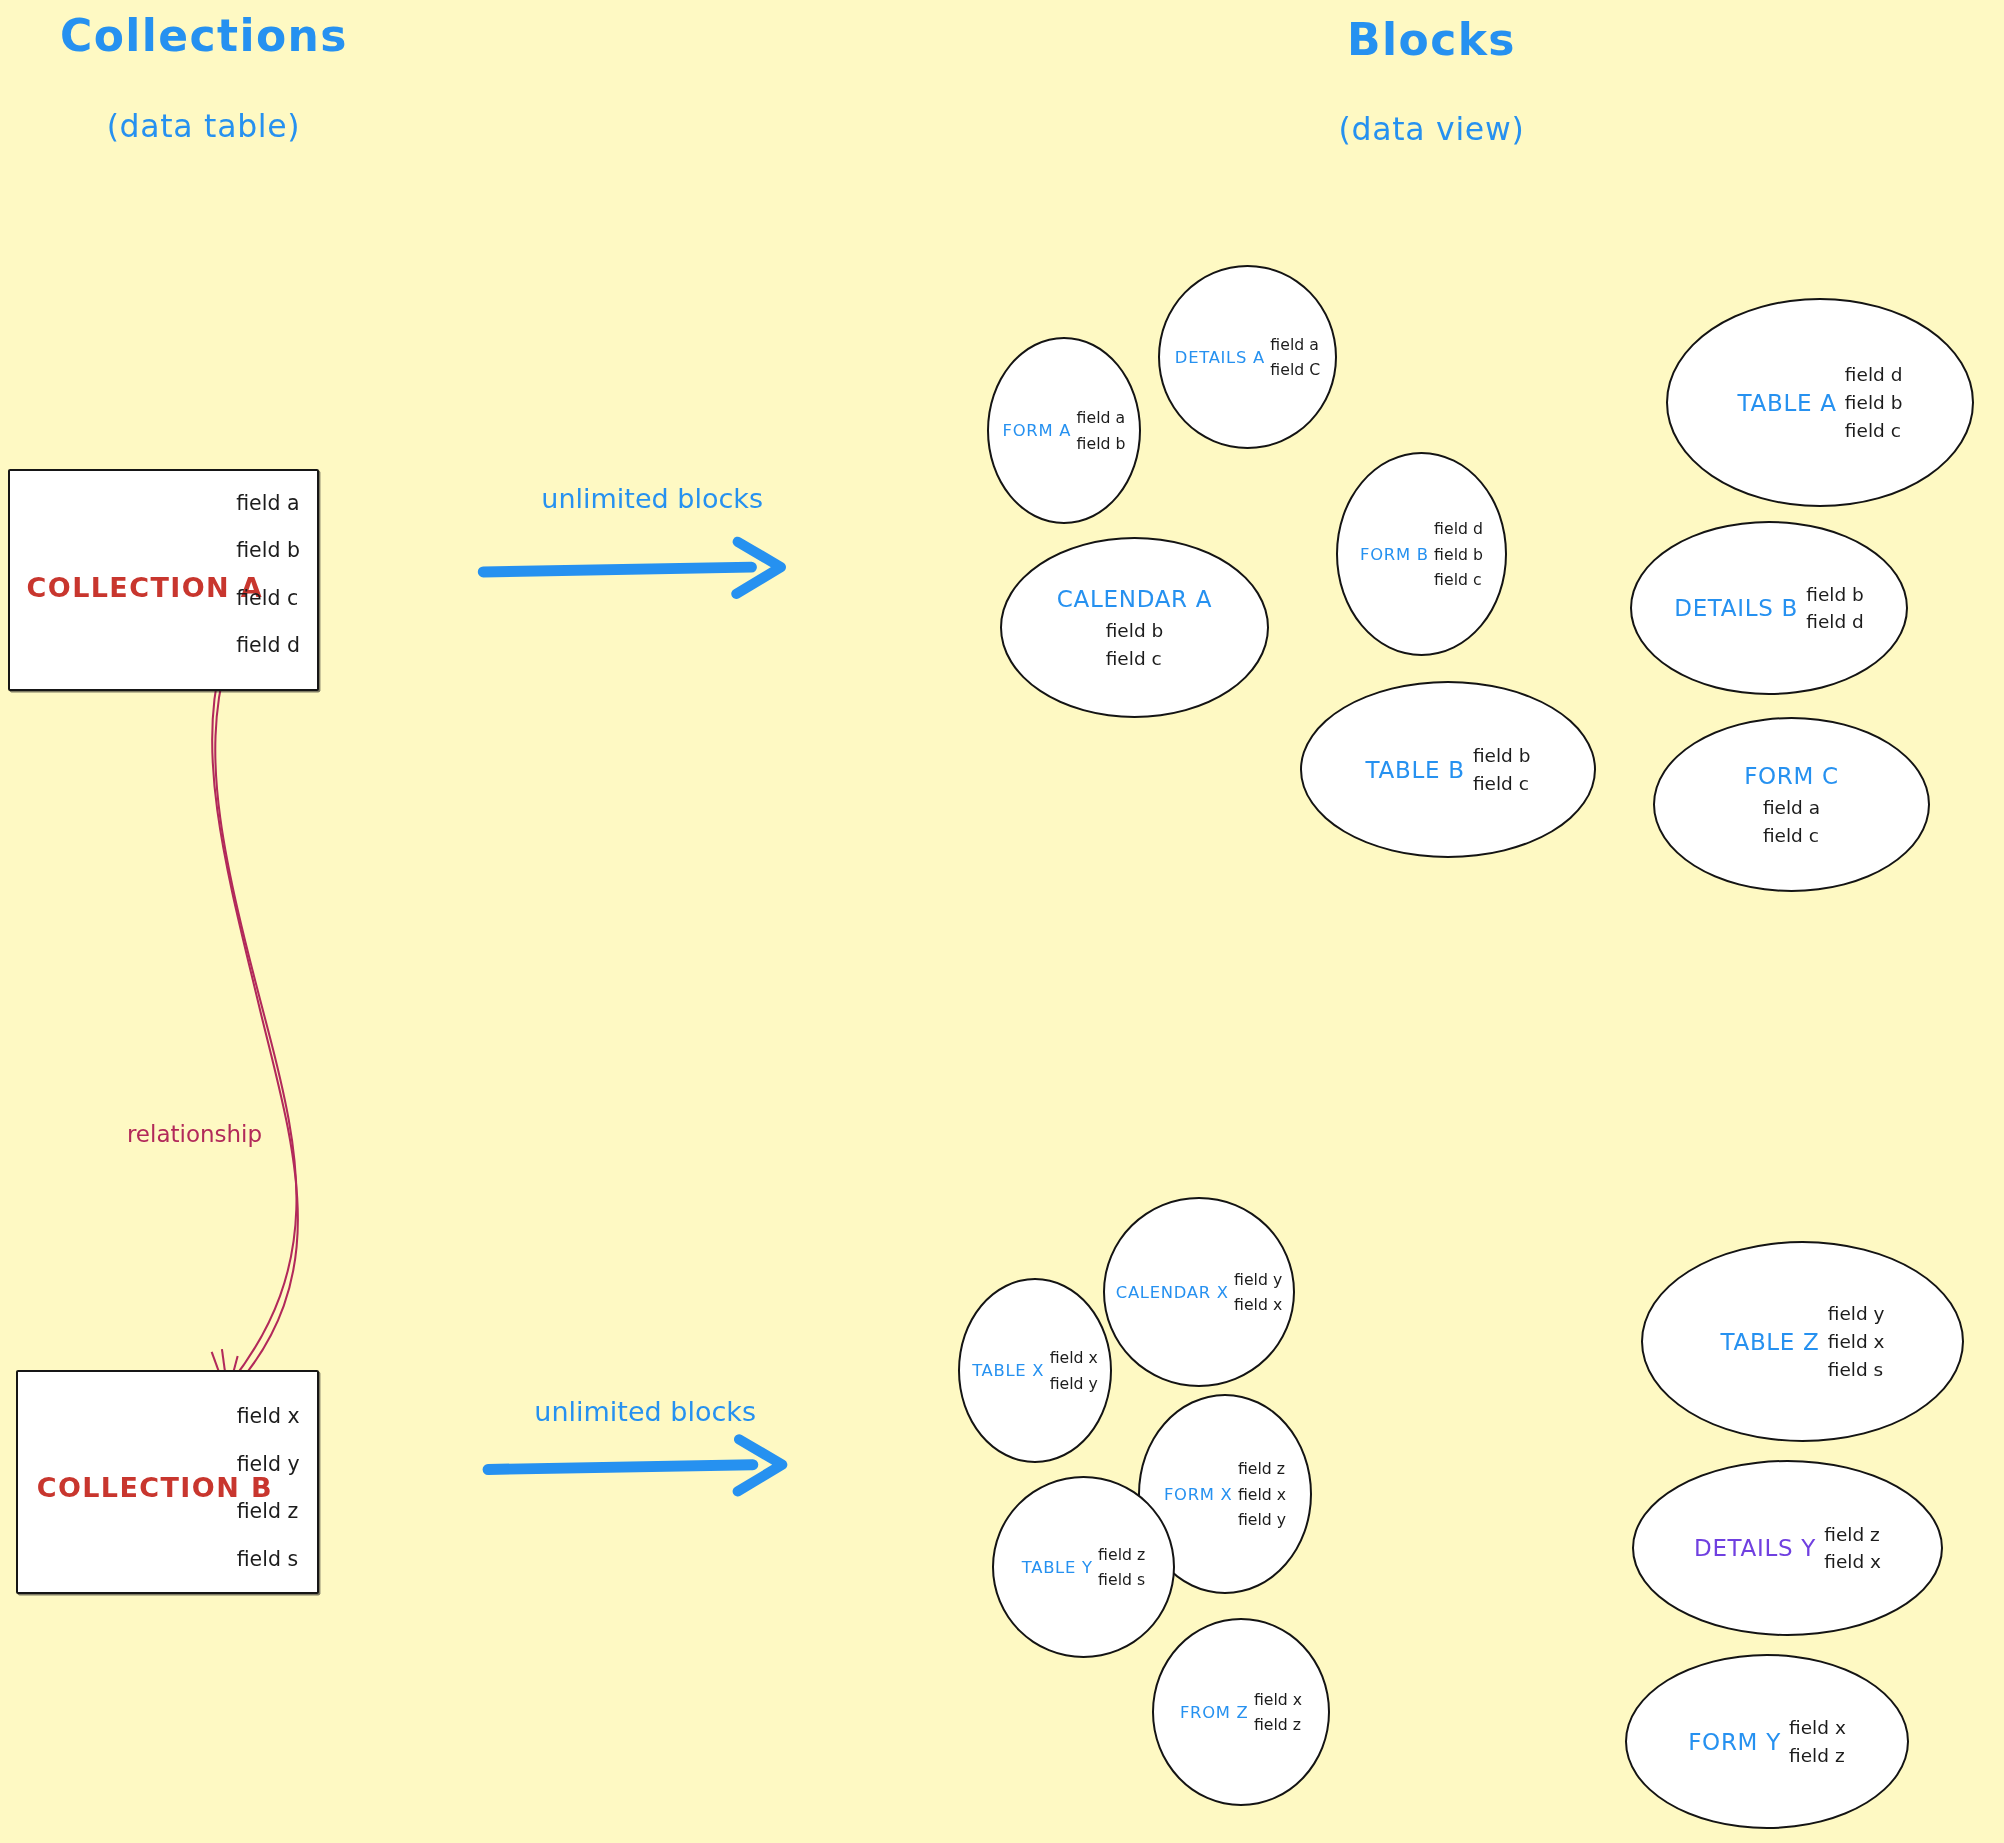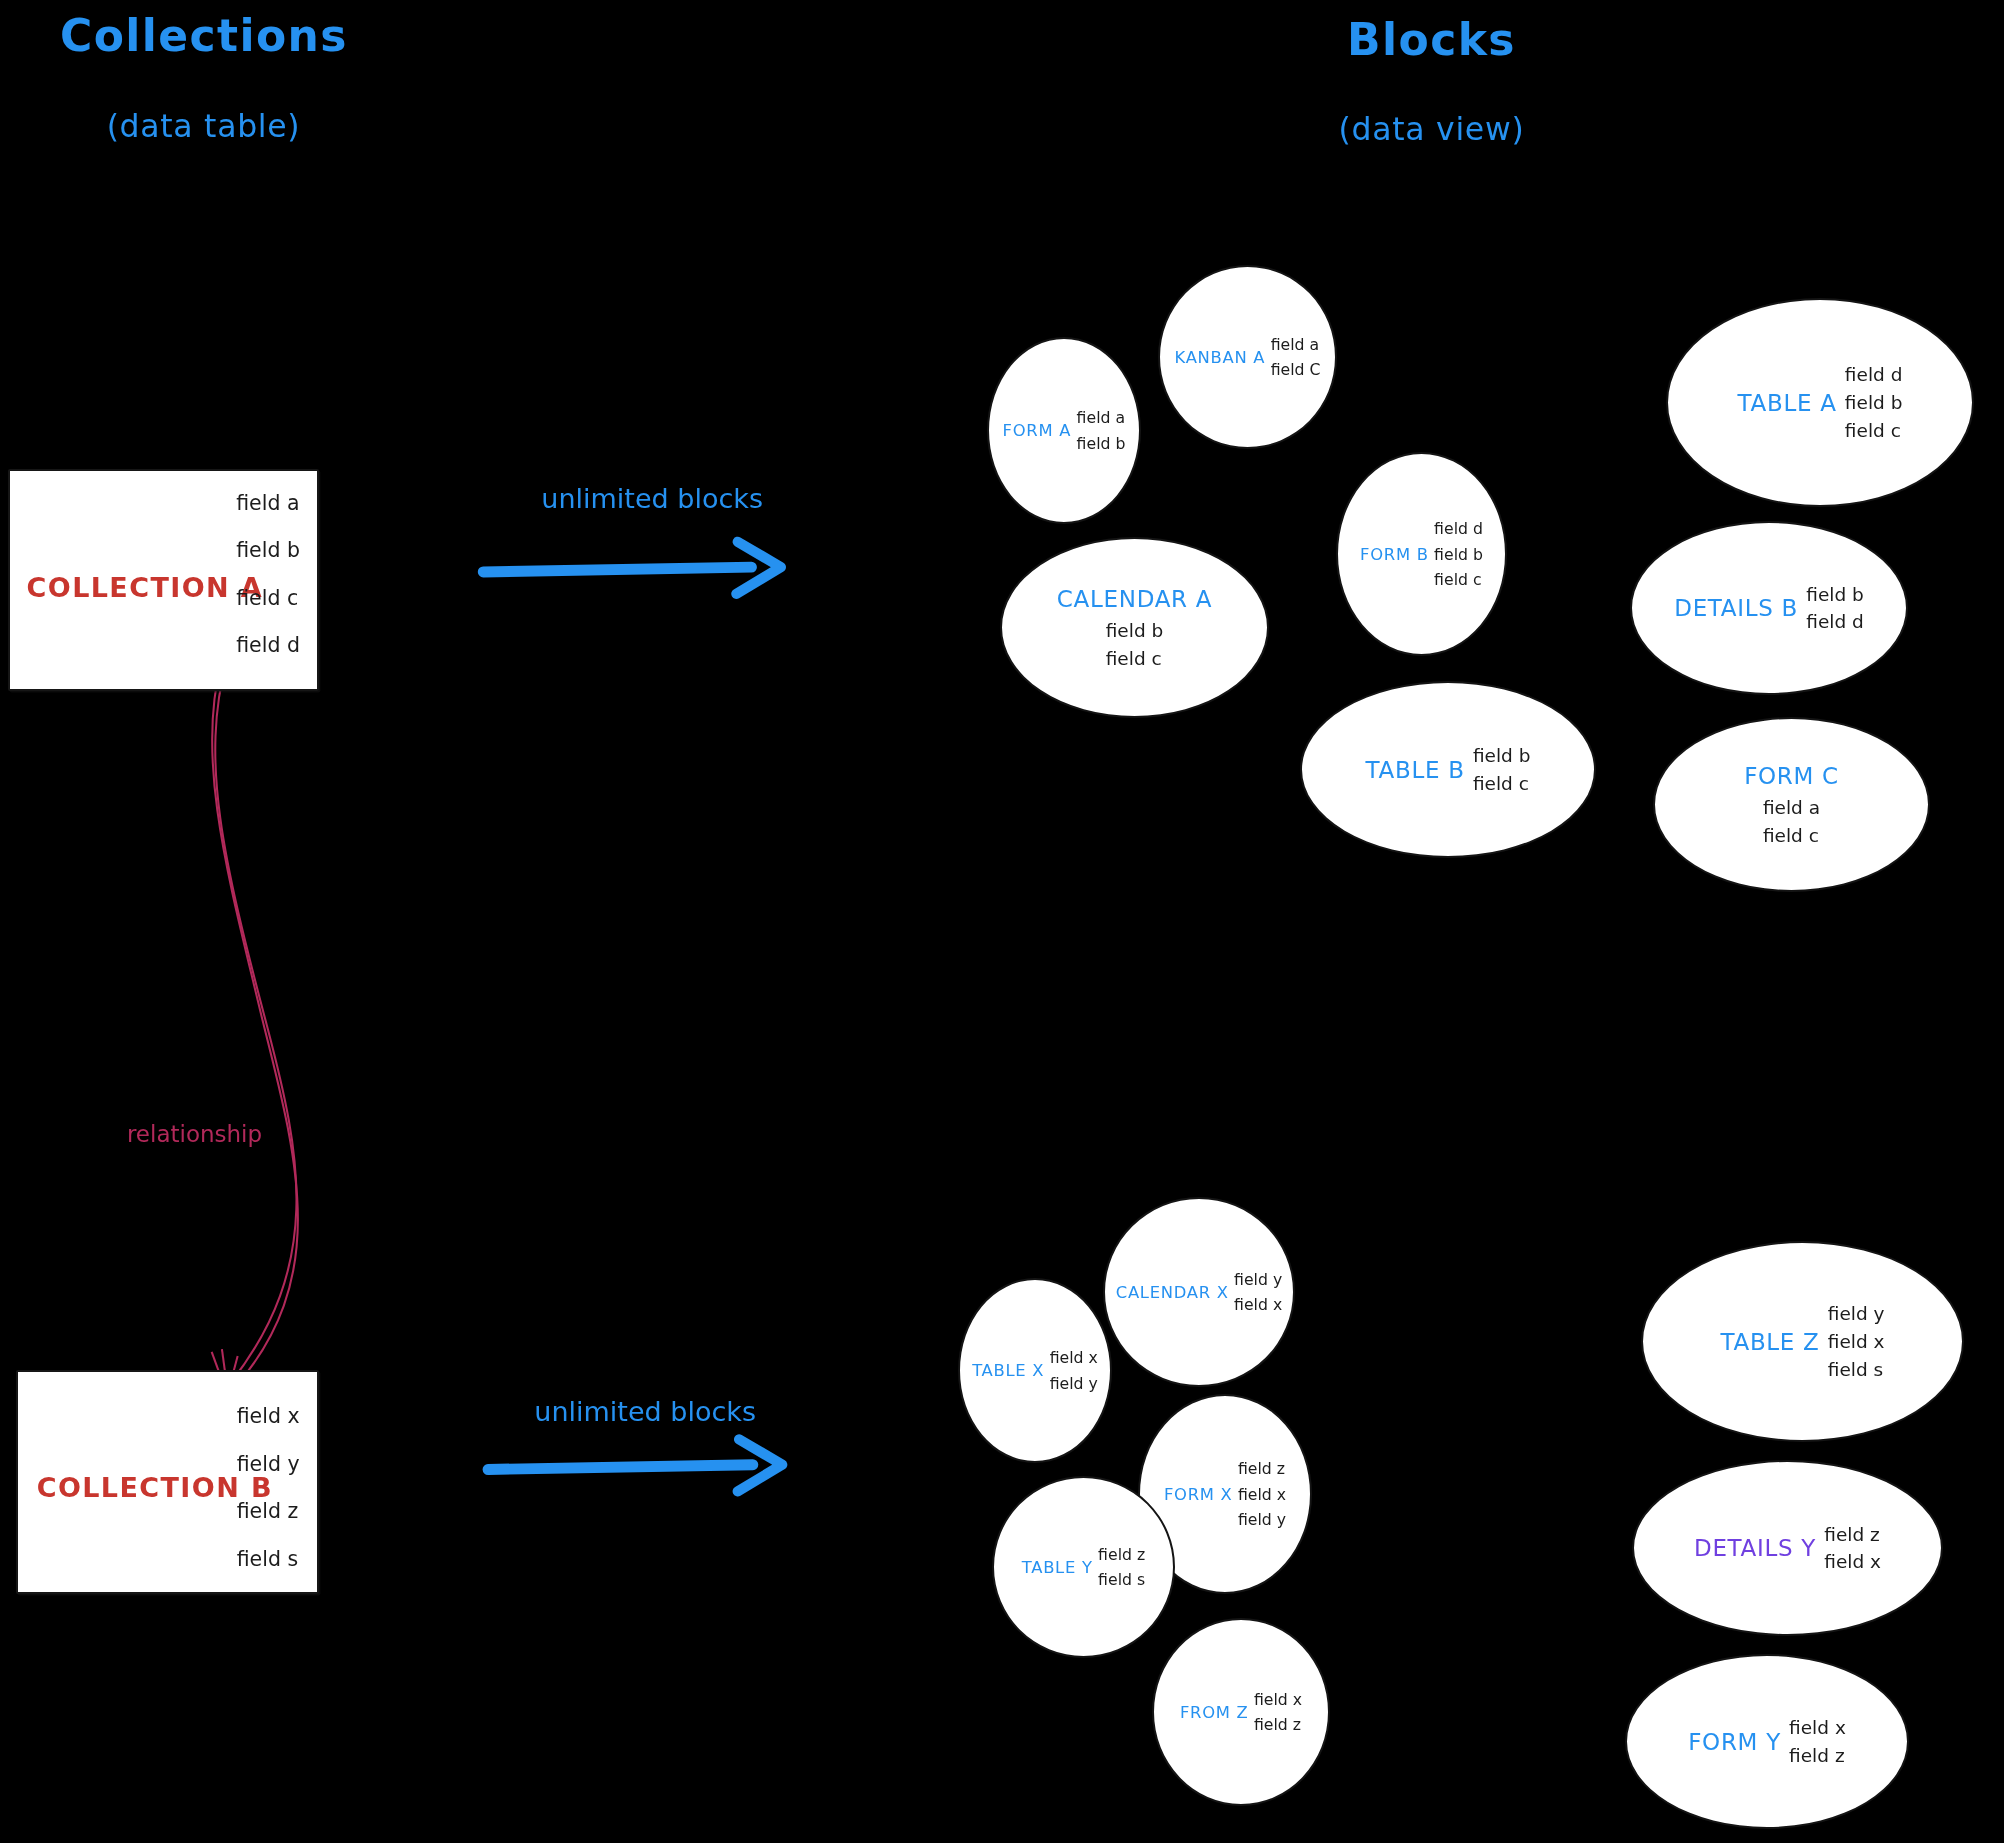--- a/index.html
+++ b/index.html
@@ -4,7 +4,7 @@
 <style>
   html,body{margin:0;padding:0;background:#ffffff;}
   body{width:2005px;height:1843px;font-family:"DejaVu Sans",sans-serif;}
-  .canvas{position:relative;width:2005px;height:1843px;background:#000000;overflow:hidden;}
+  .canvas{position:relative;width:2005px;height:1843px;background:#fef9c3;overflow:hidden;}
   .overlay{position:absolute;left:0;top:0;width:2005px;height:1843px;pointer-events:none;}
 
   .col-title{position:absolute;text-align:center;font-weight:bold;color:#2691f0;

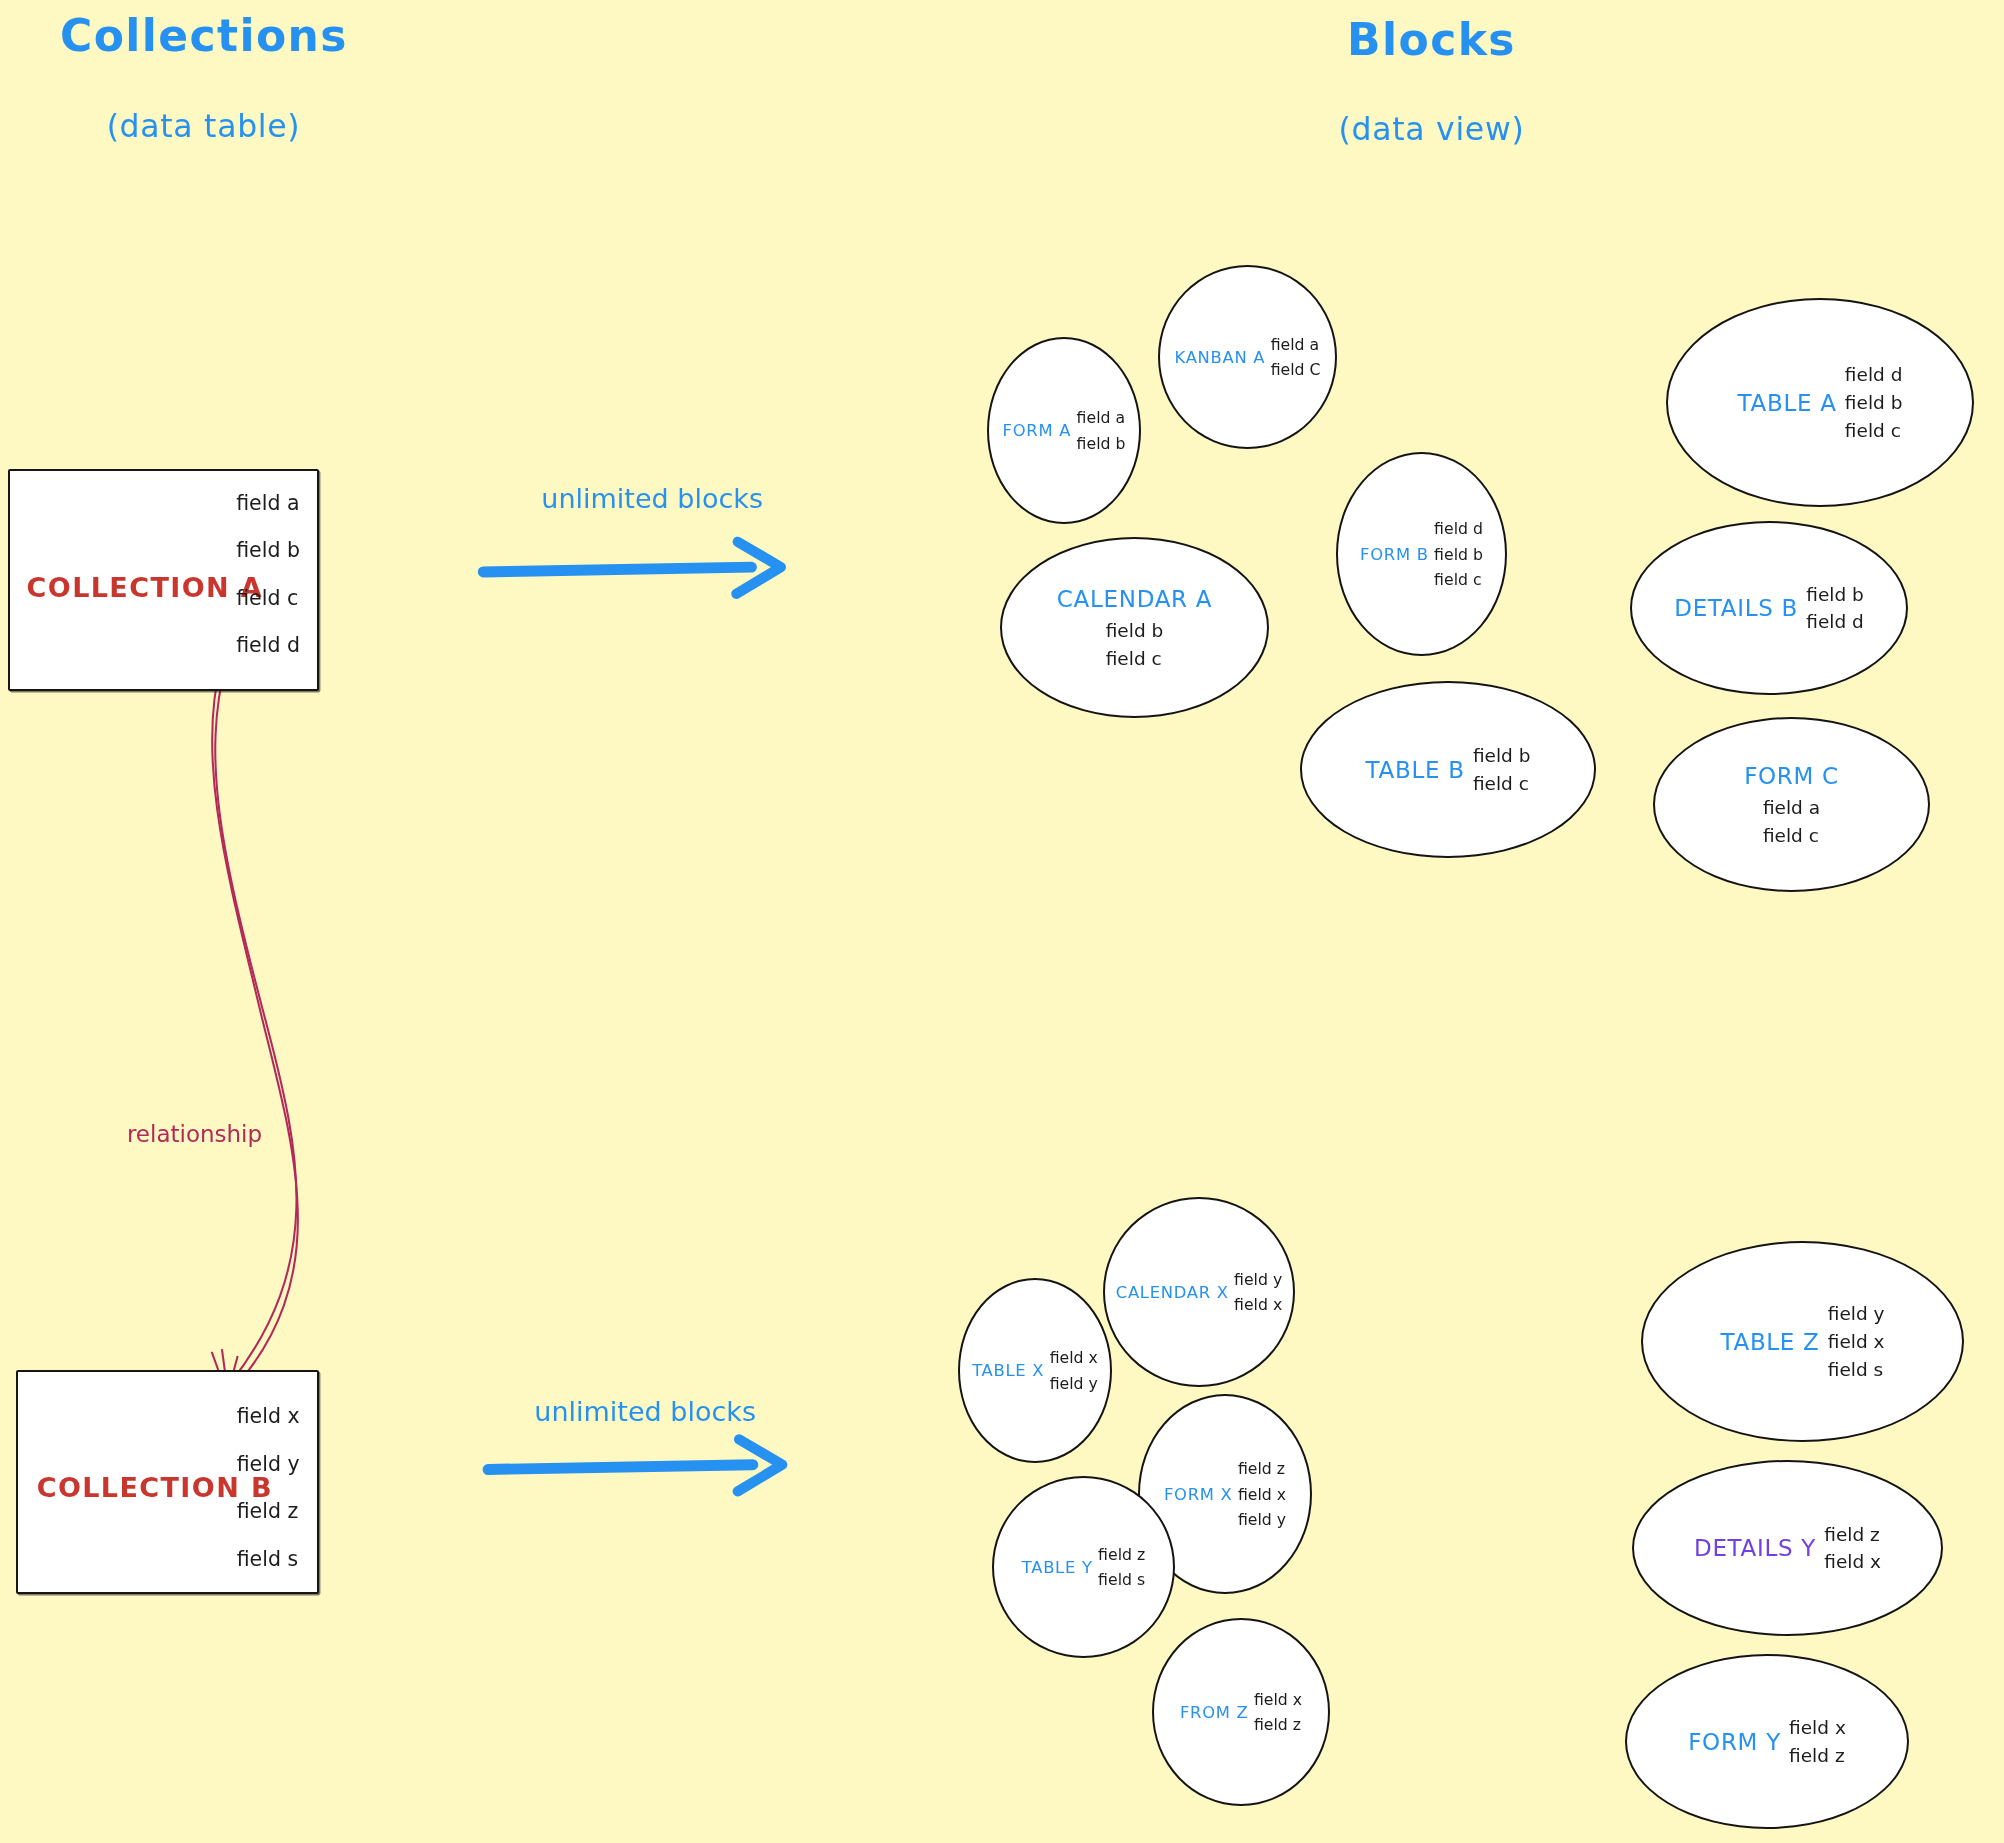--- a/index.html
+++ b/index.html
@@ -97,7 +97,7 @@
   </div>
 
   <div class="block tight" style="left:1158px;top:265px;width:179px;height:184px;">
-    <span class="blabel">KANBAN A</span>
+    <span class="blabel">DETAILS A</span>
     <div class="bfields">
       <span>field a</span>
       <span>field C</span>

